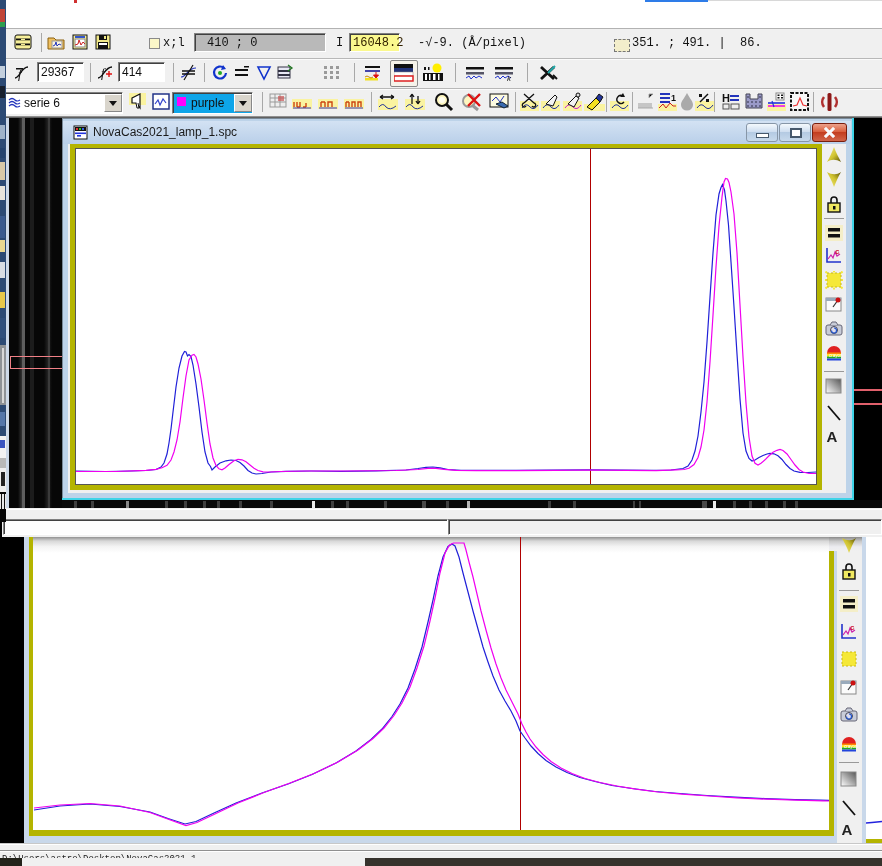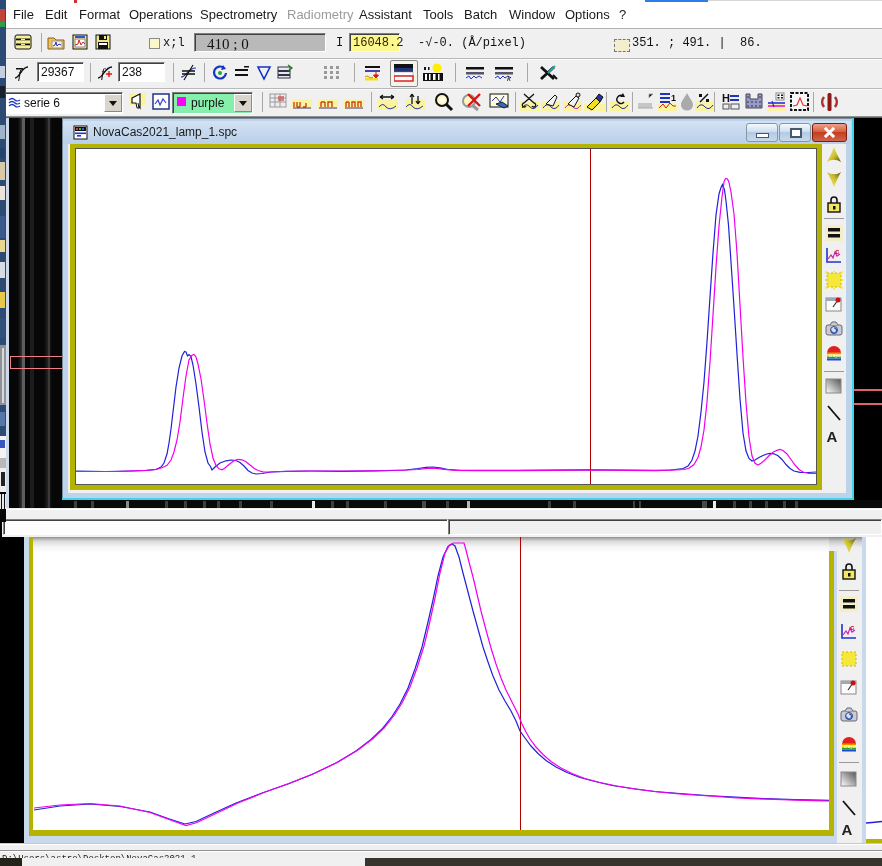--- a/index.html
+++ b/index.html
@@ -22,20 +22,6 @@
   <div class="abs" style="left:708px;top:0;width:174px;height:1px;background:#d8d8d8;"></div>
   <div class="abs" style="left:74px;top:0;width:3px;height:3px;background:#d03030;"></div>
 
-  <div id="menu" style="position:absolute;top:0;left:0;height:28px;width:882px;font-size:13px;color:#1a1a1a;">
-    <span class="abs" style="left:13px;top:7px;">File</span>
-    <span class="abs" style="left:45px;top:7px;">Edit</span>
-    <span class="abs" style="left:79px;top:7px;">Format</span>
-    <span class="abs" style="left:129px;top:7px;">Operations</span>
-    <span class="abs" style="left:200px;top:7px;">Spectrometry</span>
-    <span class="abs" style="left:287px;top:7px;color:#9b9b9b;">Radiometry</span>
-    <span class="abs" style="left:359px;top:7px;">Assistant</span>
-    <span class="abs" style="left:423px;top:7px;">Tools</span>
-    <span class="abs" style="left:464px;top:7px;">Batch</span>
-    <span class="abs" style="left:509px;top:7px;">Window</span>
-    <span class="abs" style="left:565px;top:7px;">Options</span>
-    <span class="abs" style="left:619px;top:7px;">?</span>
-  </div>
   <div class="abs" style="left:0;top:28px;width:882px;height:1px;background:#b2b2b2;"></div>
 
   <div class="abs" style="left:0;top:58px;width:882px;height:1px;background:#b8b8b8;"></div>

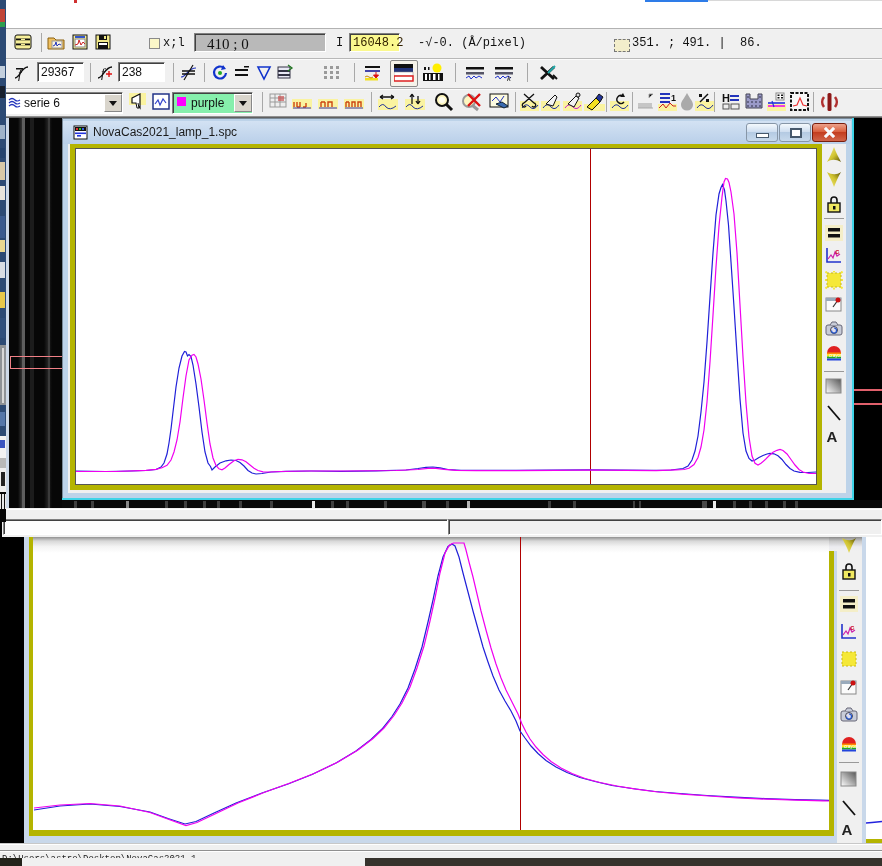--- a/index.html
+++ b/index.html
@@ -66,7 +66,7 @@
     <div class="abs mono" style="left:163px;top:7px;font-size:12px;color:#111;">x;l</div>
 
     <div class="abs fld" style="left:194px;top:4px;width:130px;height:17px;background:#b9b9b9;">
-      <div class="abs mono" style="left:12px;top:2px;font-size:15px;color:#111;font-family:Liberation Serif, serif;">410 ; 0</div>
+      <div class="abs mono" style="left:12px;top:2px;font-size:12px;color:#111;">410 ; 0</div>
     </div>
     <div class="abs mono" style="left:336px;top:7px;font-size:12px;color:#111;">I</div>
 

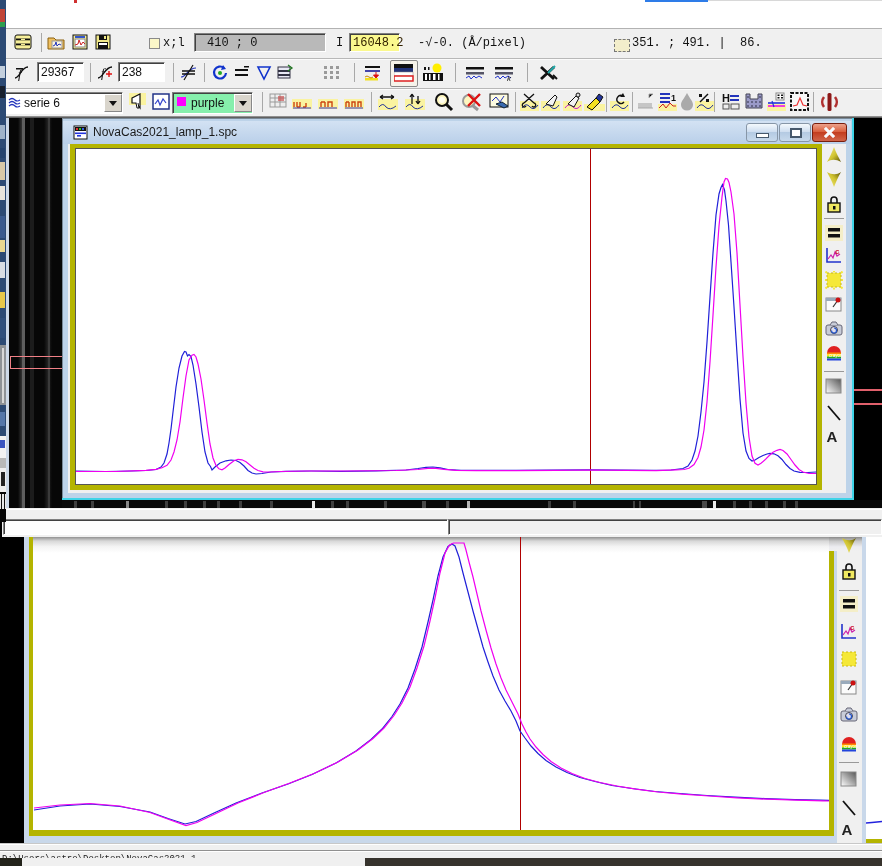--- a/index.html
+++ b/index.html
@@ -73,7 +73,7 @@
     <div class="abs fld" style="left:349px;top:4px;width:49px;height:17px;background:#fbf98e;">
       <div class="abs mono" style="left:3px;top:2px;font-size:12px;color:#332200;">16048.2</div>
     </div>
-    <div class="abs mono" style="left:418px;top:7px;font-size:12px;color:#111;">‑√‑0. (Å/pixel)</div>
+    <div class="abs mono" style="left:418px;top:7px;font-size:12px;color:#111;">‑√‑9. (Å/pixel)</div>
 
     <div class="abs" style="left:614px;top:10px;width:14px;height:11px;background:#f3eecb;border:1px dashed #777;"></div>
     <div class="abs mono" style="left:632px;top:7px;font-size:12px;color:#111;">351. ; 491. |  86.</div>

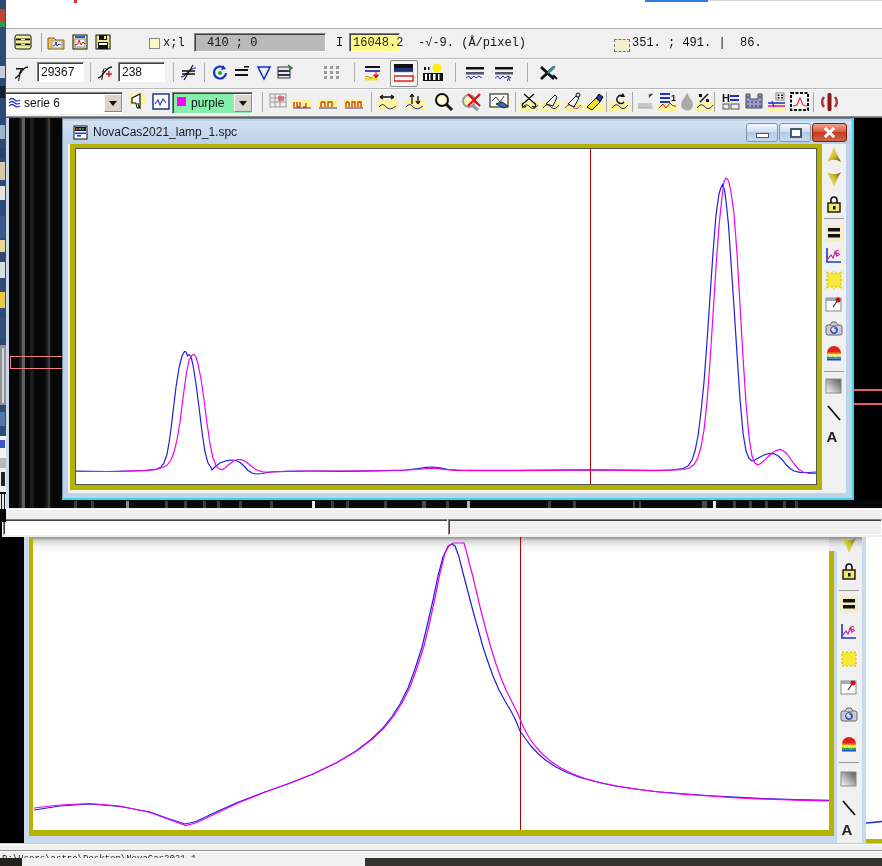--- a/index.html
+++ b/index.html
@@ -95,7 +95,7 @@
       <path d="M10,11 h6 M13,8 v6" stroke="#dd1111" stroke-width="1.4"></path>
     </svg>
     <div class="abs fld" style="left:118px;top:3px;width:45px;height:18px;background:#fff;">
-      <div class="abs" style="left:3px;top:2px;font-size:12px;color:#111;">238</div>
+      <div class="abs" style="left:3px;top:2px;font-size:12px;color:#111;">414</div>
     </div>
     <div class="sep" style="left:173px;top:4px;height:19px;"></div>
 

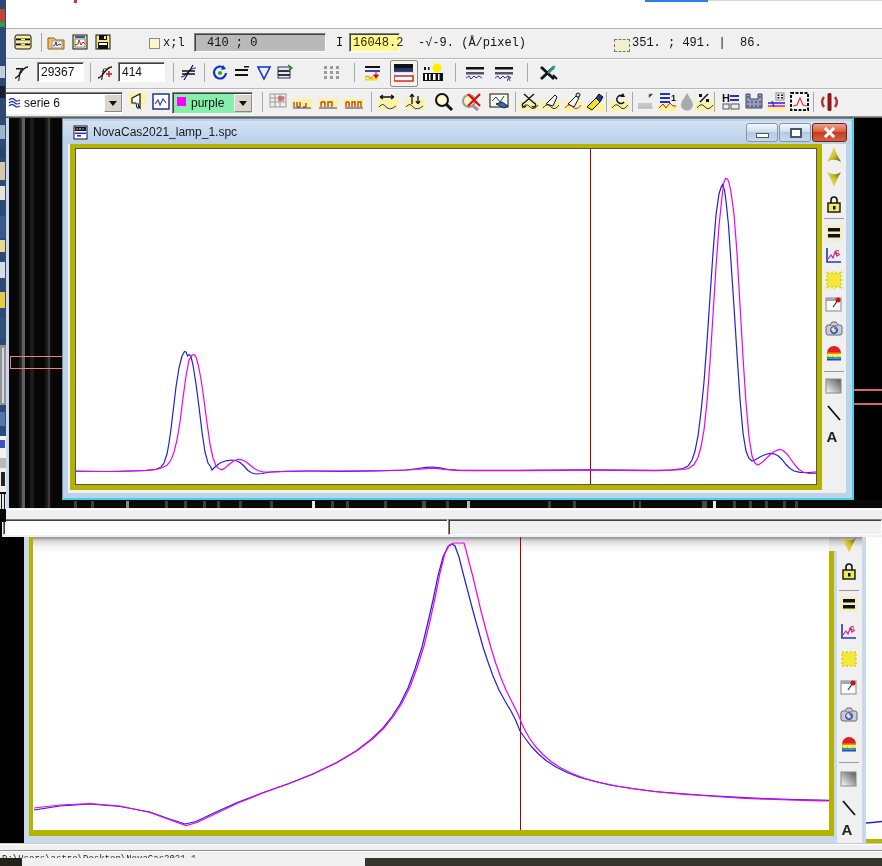--- a/index.html
+++ b/index.html
@@ -219,7 +219,7 @@
       <polyline points="3,11 6,7 8,12 11,6 14,10" fill="none" stroke="#3344cc" stroke-width="1.2"></polyline>
     </svg>
 
-    <div class="abs fld" style="left:172px;top:3px;width:79px;height:20px;background:#86efac;">
+    <div class="abs fld" style="left:172px;top:3px;width:79px;height:20px;background:#0ea5e9;">
       <div class="abs" style="left:4px;top:4px;width:9px;height:9px;background:#ff00ff;"></div>
       <div class="abs" style="left:18px;top:3px;font-size:12px;color:#111;">purple</div>
       <div class="abs" style="left:61px;top:1px;width:16px;height:16px;background:#d9d5cc;border:1px solid #888;border-top-color:#fff;border-left-color:#fff;">

